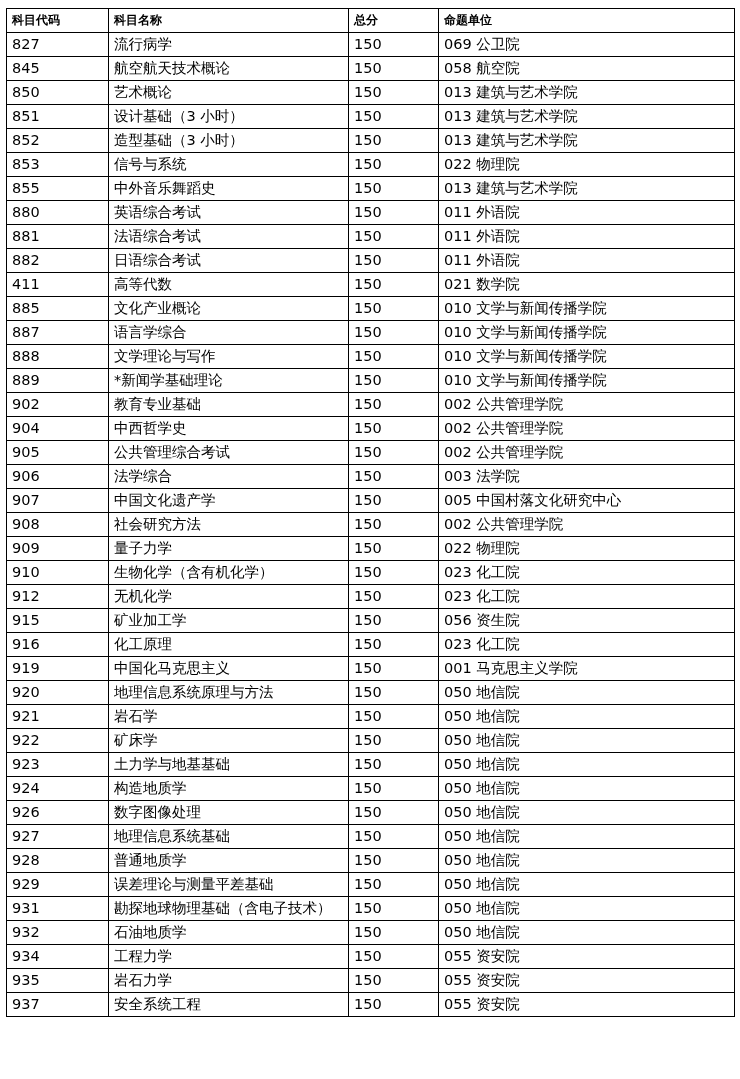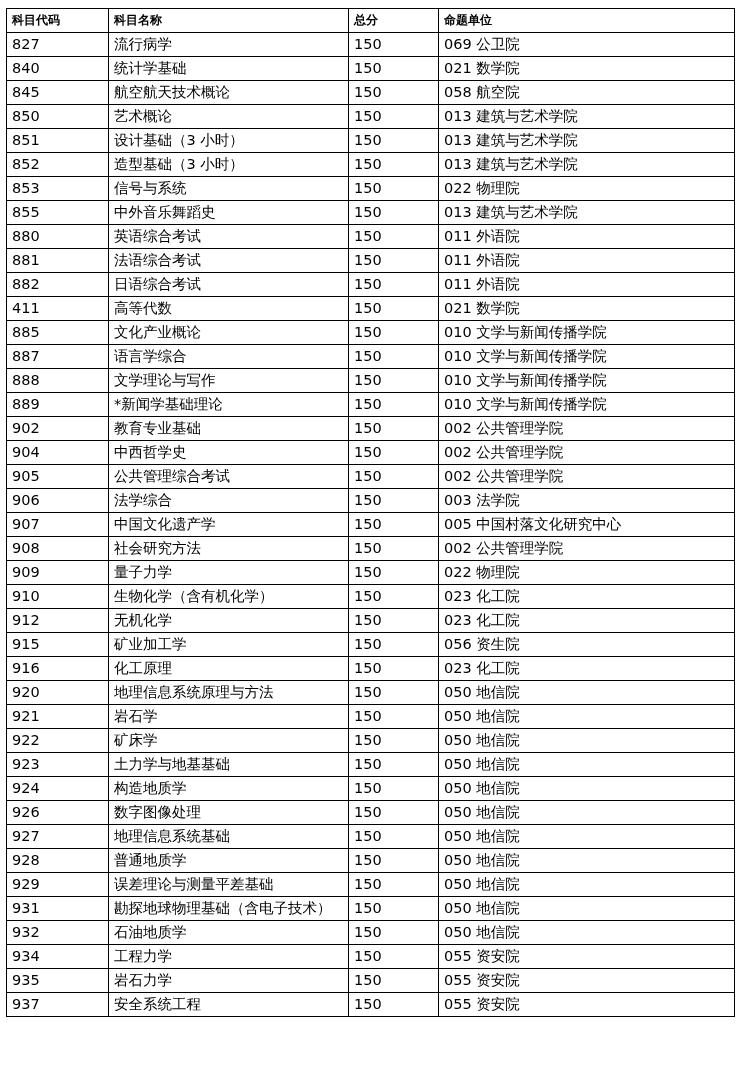--- a/index.html
+++ b/index.html
@@ -76,12 +76,6 @@
           <td class="col-unit cell-unit">069 公卫院</td>
         </tr>
         <tr>
-          <td class="col-code cell-code">840</td>
-          <td class="col-name cell-name">统计学基础</td>
-          <td class="col-score cell-score">150</td>
-          <td class="col-unit cell-unit">021 数学院</td>
-        </tr>
-        <tr>
           <td class="col-code cell-code">845</td>
           <td class="col-name cell-name">航空航天技术概论</td>
           <td class="col-score cell-score">150</td>

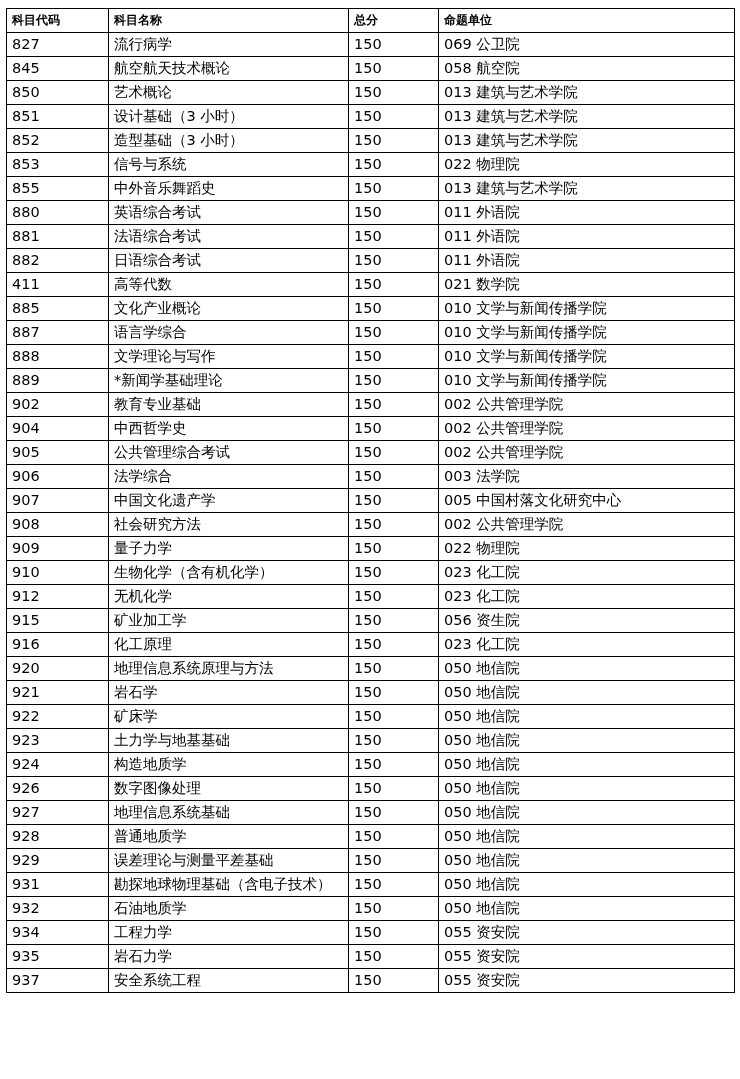--- a/index.html
+++ b/index.html
@@ -226,6 +226,12 @@
           <td class="col-unit cell-unit">023 化工院</td>
         </tr>
         <tr>
+          <td class="col-code cell-code">919</td>
+          <td class="col-name cell-name">中国化马克思主义</td>
+          <td class="col-score cell-score">150</td>
+          <td class="col-unit cell-unit">001 马克思主义学院</td>
+        </tr>
+        <tr>
           <td class="col-code cell-code">920</td>
           <td class="col-name cell-name">地理信息系统原理与方法</td>
           <td class="col-score cell-score">150</td>

